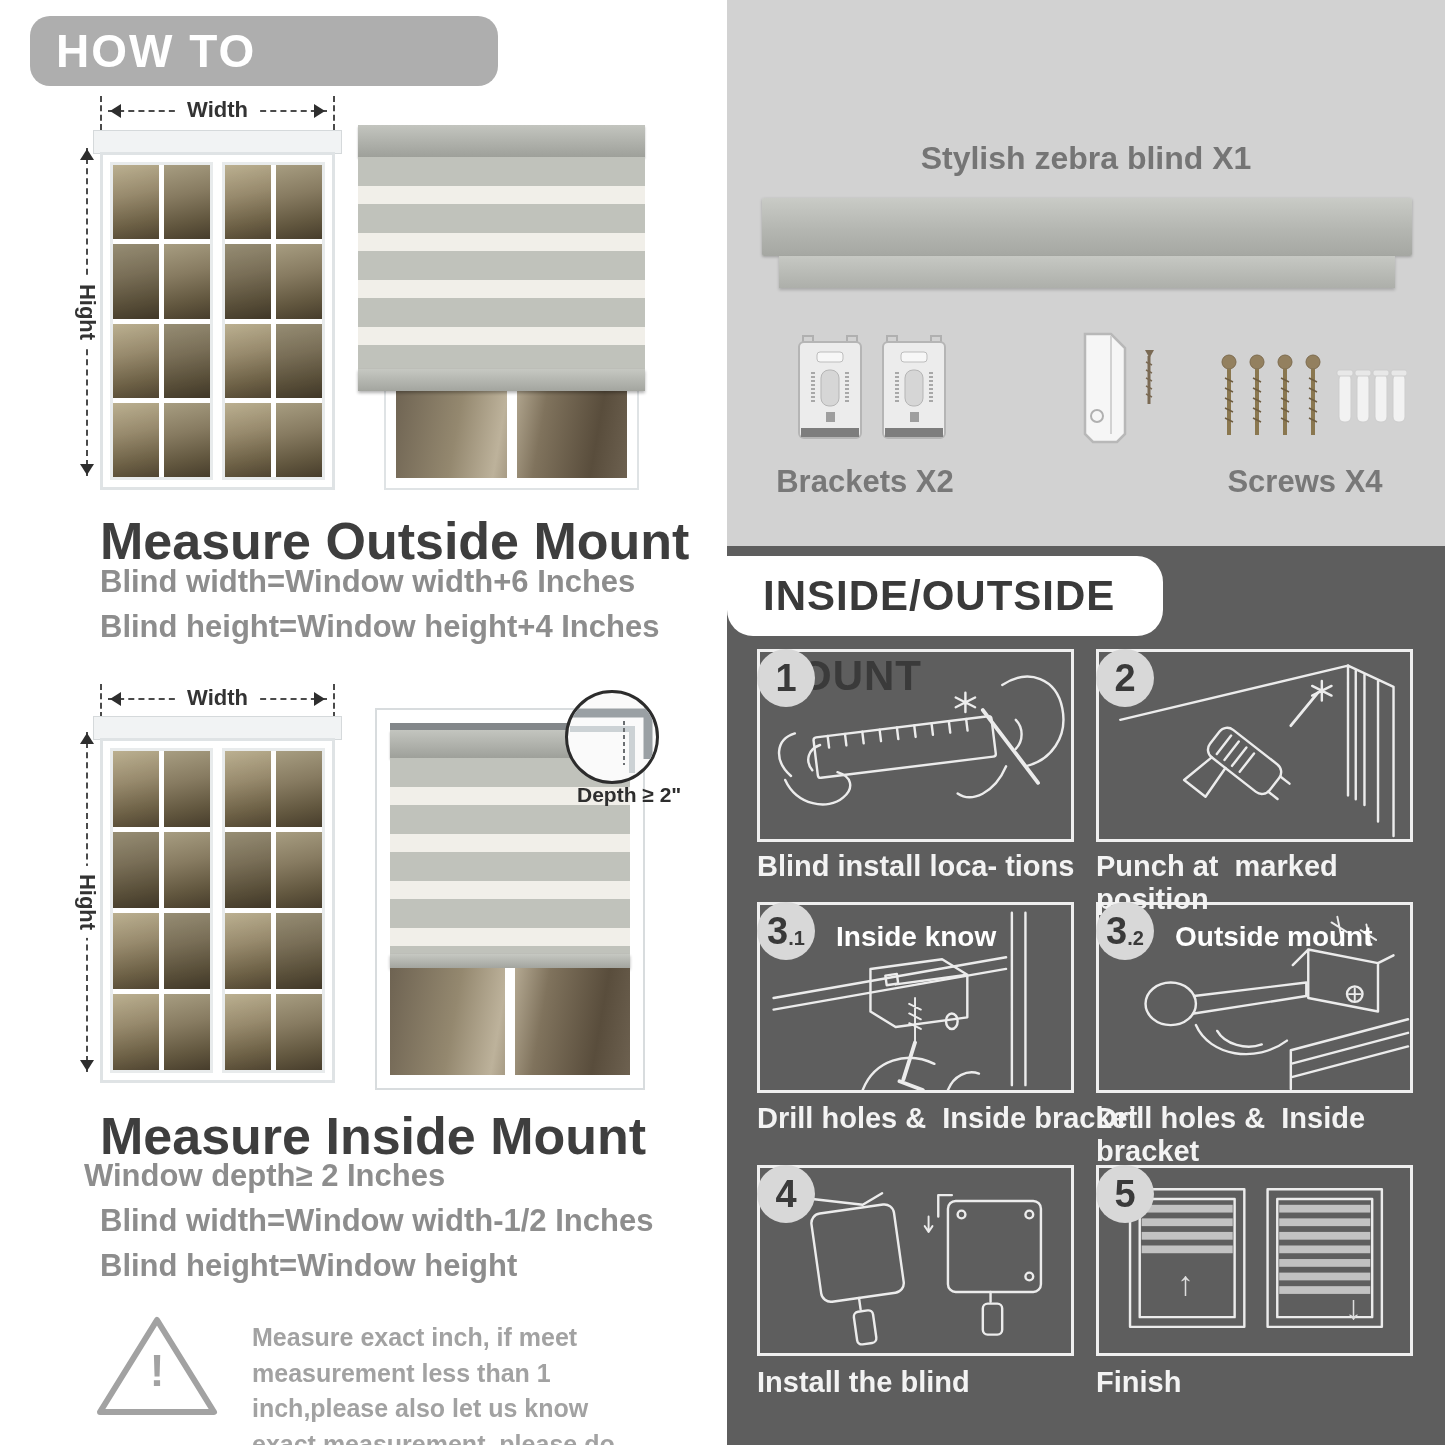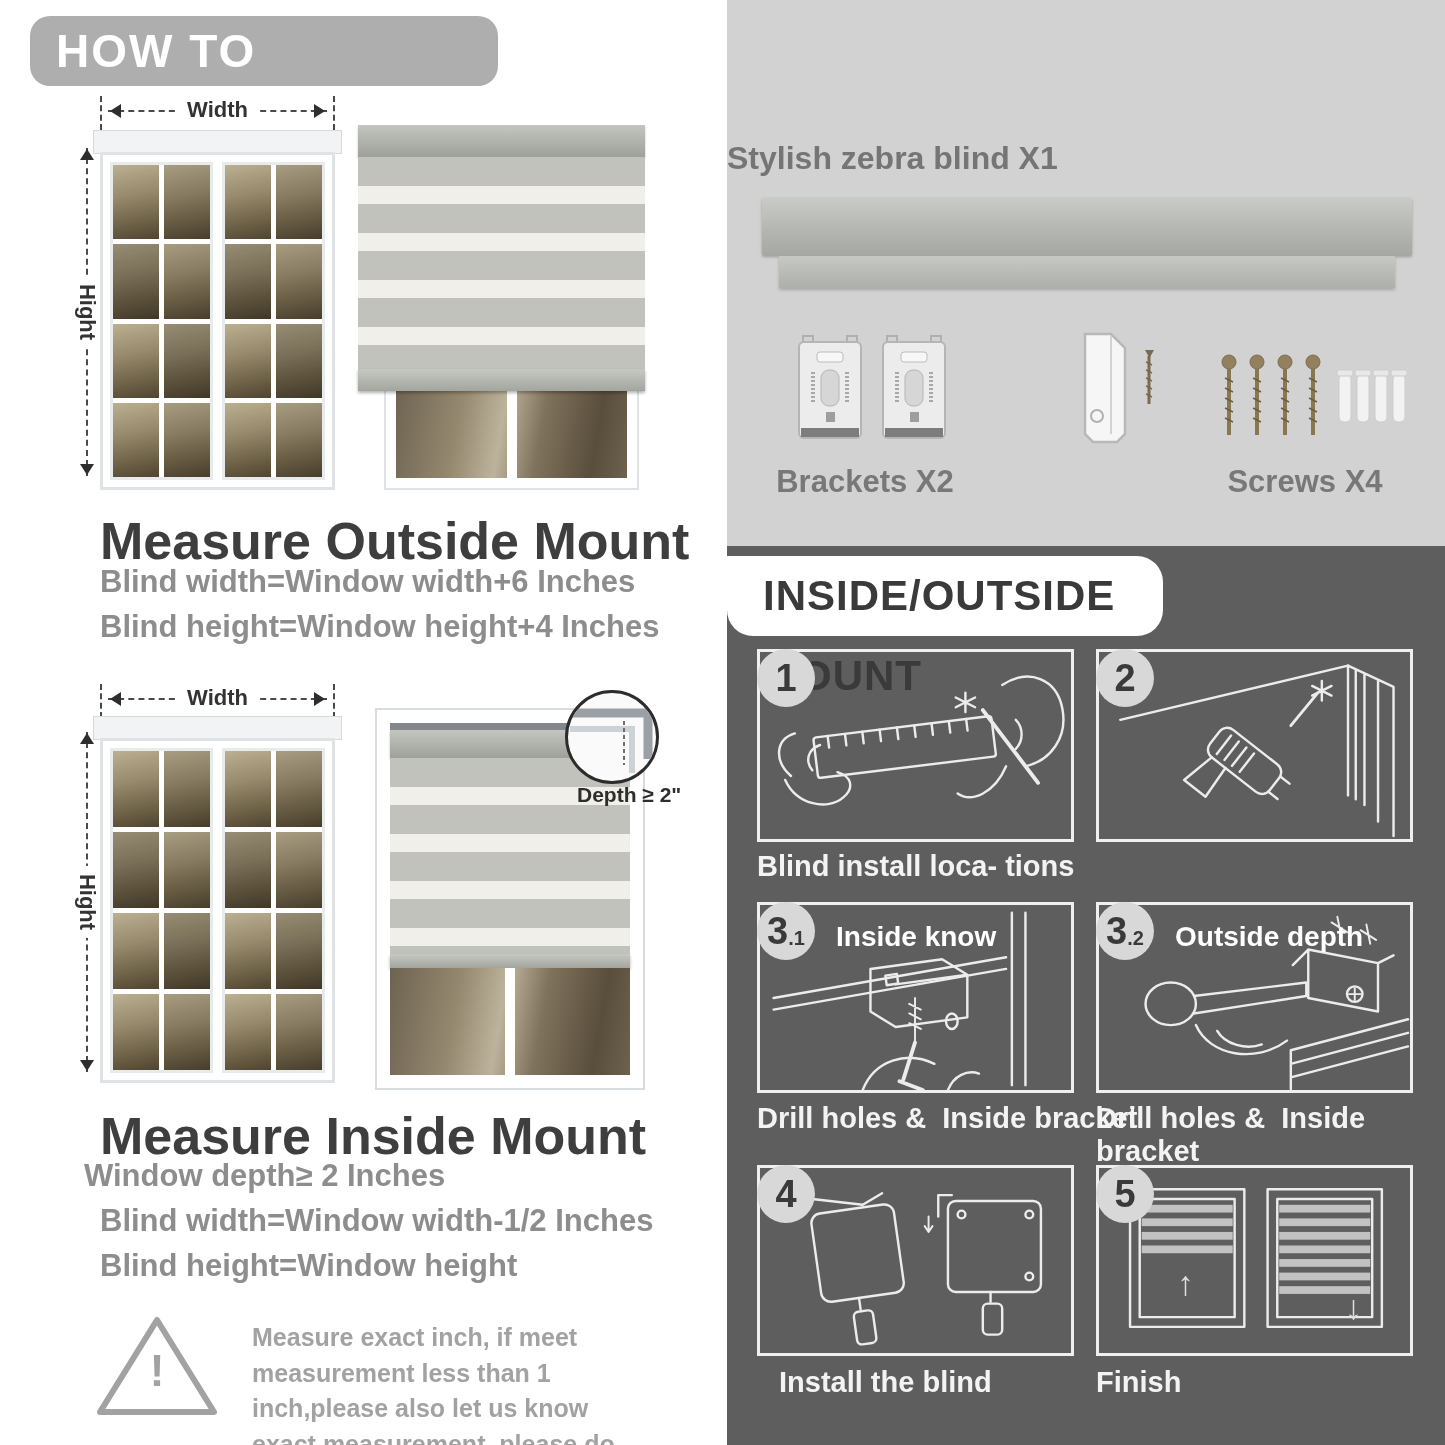--- a/index.html
+++ b/index.html
@@ -62,7 +62,7 @@
   .rt{left:727px;top:0;width:718px;height:546px;background:#d2d2d2;}
   .banner-included{position:absolute;left:6px;top:12px;width:438px;height:78px;background:#fff;border-radius:26px;
     line-height:78px;padding-left:56px;font-size:44px;font-weight:700;color:#cbcbcb;letter-spacing:2px;}
-  .product{position:absolute;left:0;width:100%;top:140px;text-align:left;font-size:32px;font-weight:700;color:#757575;}
+  .product{position:absolute;left:0;width:100%;top:140px;text-align:center;font-size:32px;font-weight:700;color:#757575;}
   .rail1{position:absolute;left:35px;top:198px;width:650px;height:58px;border-radius:2px;
     background:linear-gradient(180deg,#c9cbc6 0%,#b4b6b1 55%,#a5a7a2 100%);box-shadow:0 1px 3px rgba(0,0,0,.25);}
   .rail2{position:absolute;left:52px;top:256px;width:616px;height:32px;

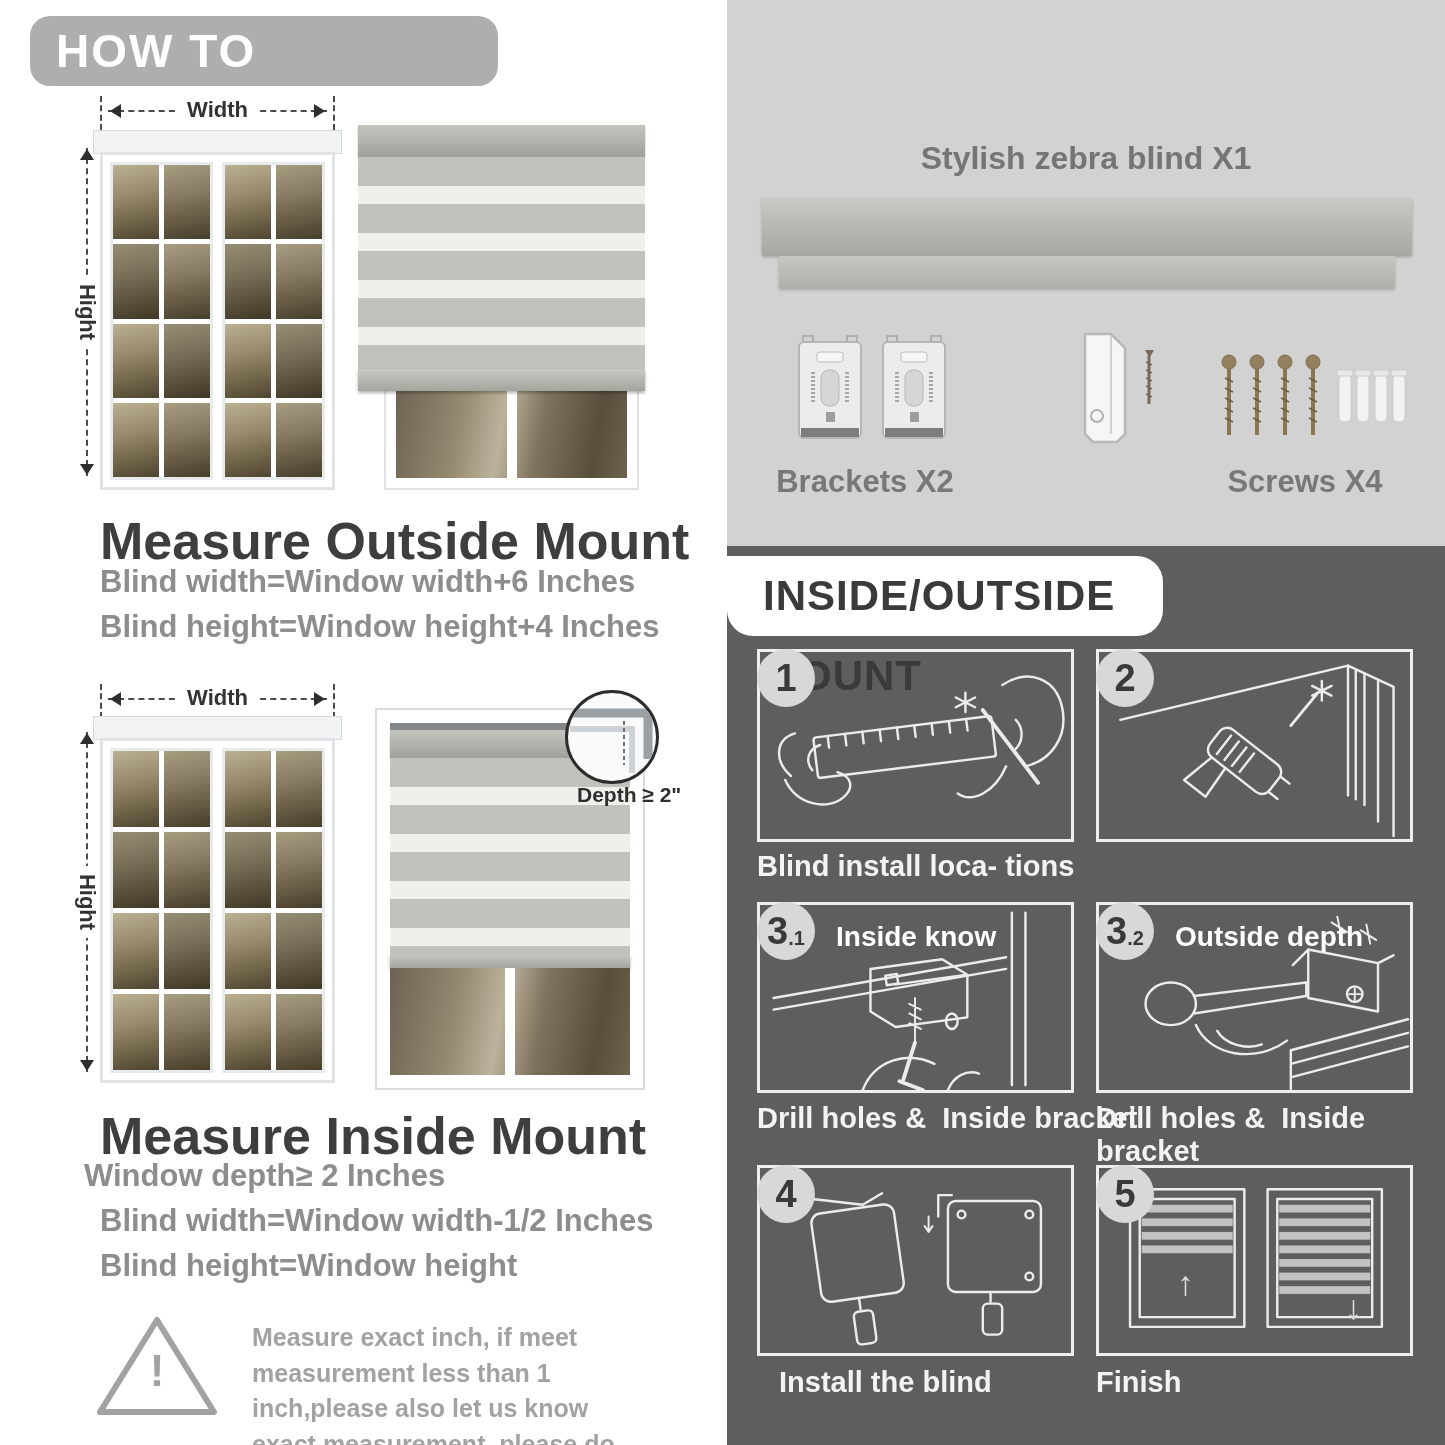--- a/index.html
+++ b/index.html
@@ -431,6 +431,7 @@
   </div>
 
   <div class="cap" style="left:30px;top:304px;">Blind install loca- tions</div>
+  <div class="cap" style="left:369px;top:304px;">Punch at  marked position</div>
   <div class="cap" style="left:30px;top:556px;">Drill holes &amp;  Inside bracket</div>
   <div class="cap" style="left:369px;top:556px;">Drill holes &amp;  Inside bracket</div>
   <div class="cap" style="left:30px;top:820px;margin-left:22px;">Install the blind</div>

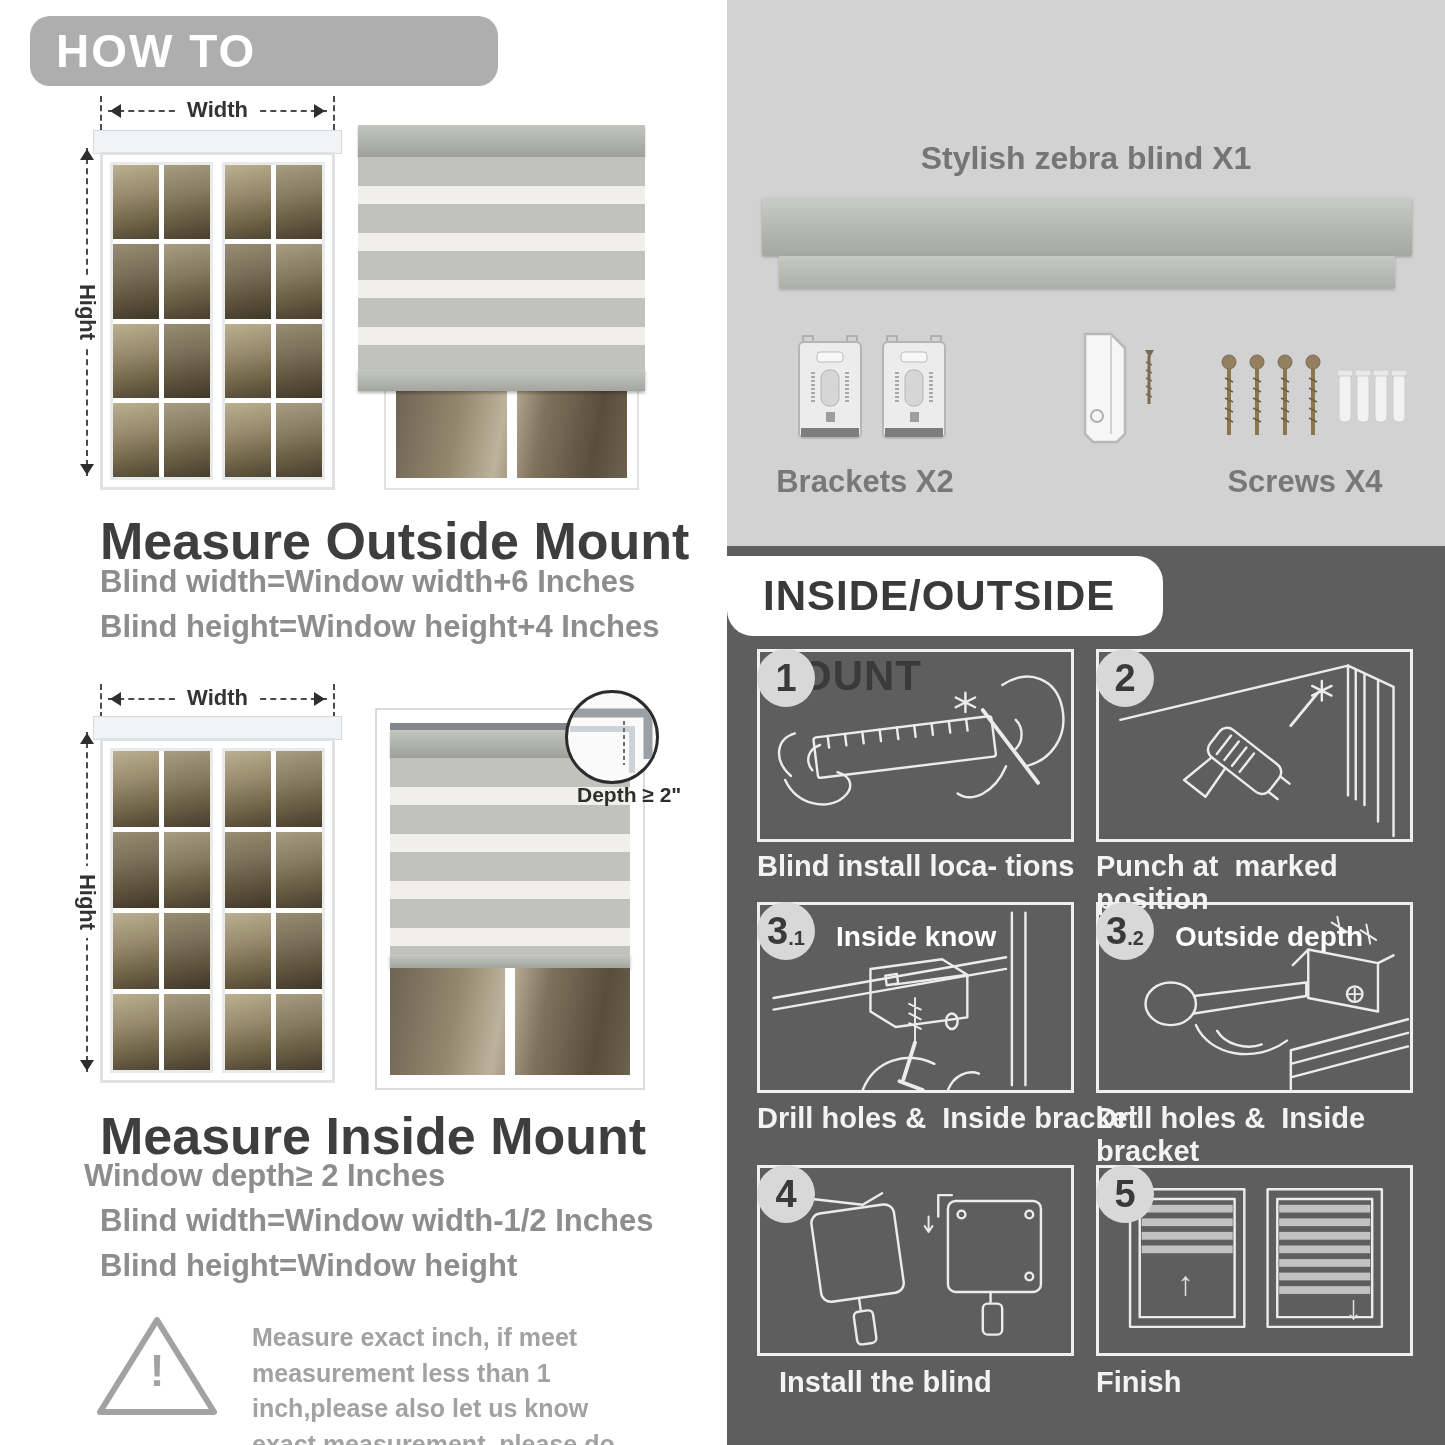--- a/index.html
+++ b/index.html
@@ -362,7 +362,7 @@
       <span>3</span>
         <span class="sub">.2</span>
     </div>
-    <div class="ptitle">Outside depth</div>
+    <div class="ptitle">Outside mount</div>
     <svg viewBox="0 0 317 191">
       <g class="lineart">
         <path d="M196,150 L317,118 M196,164 L317,132 M196,178 L317,146 M196,150 v40"></path>

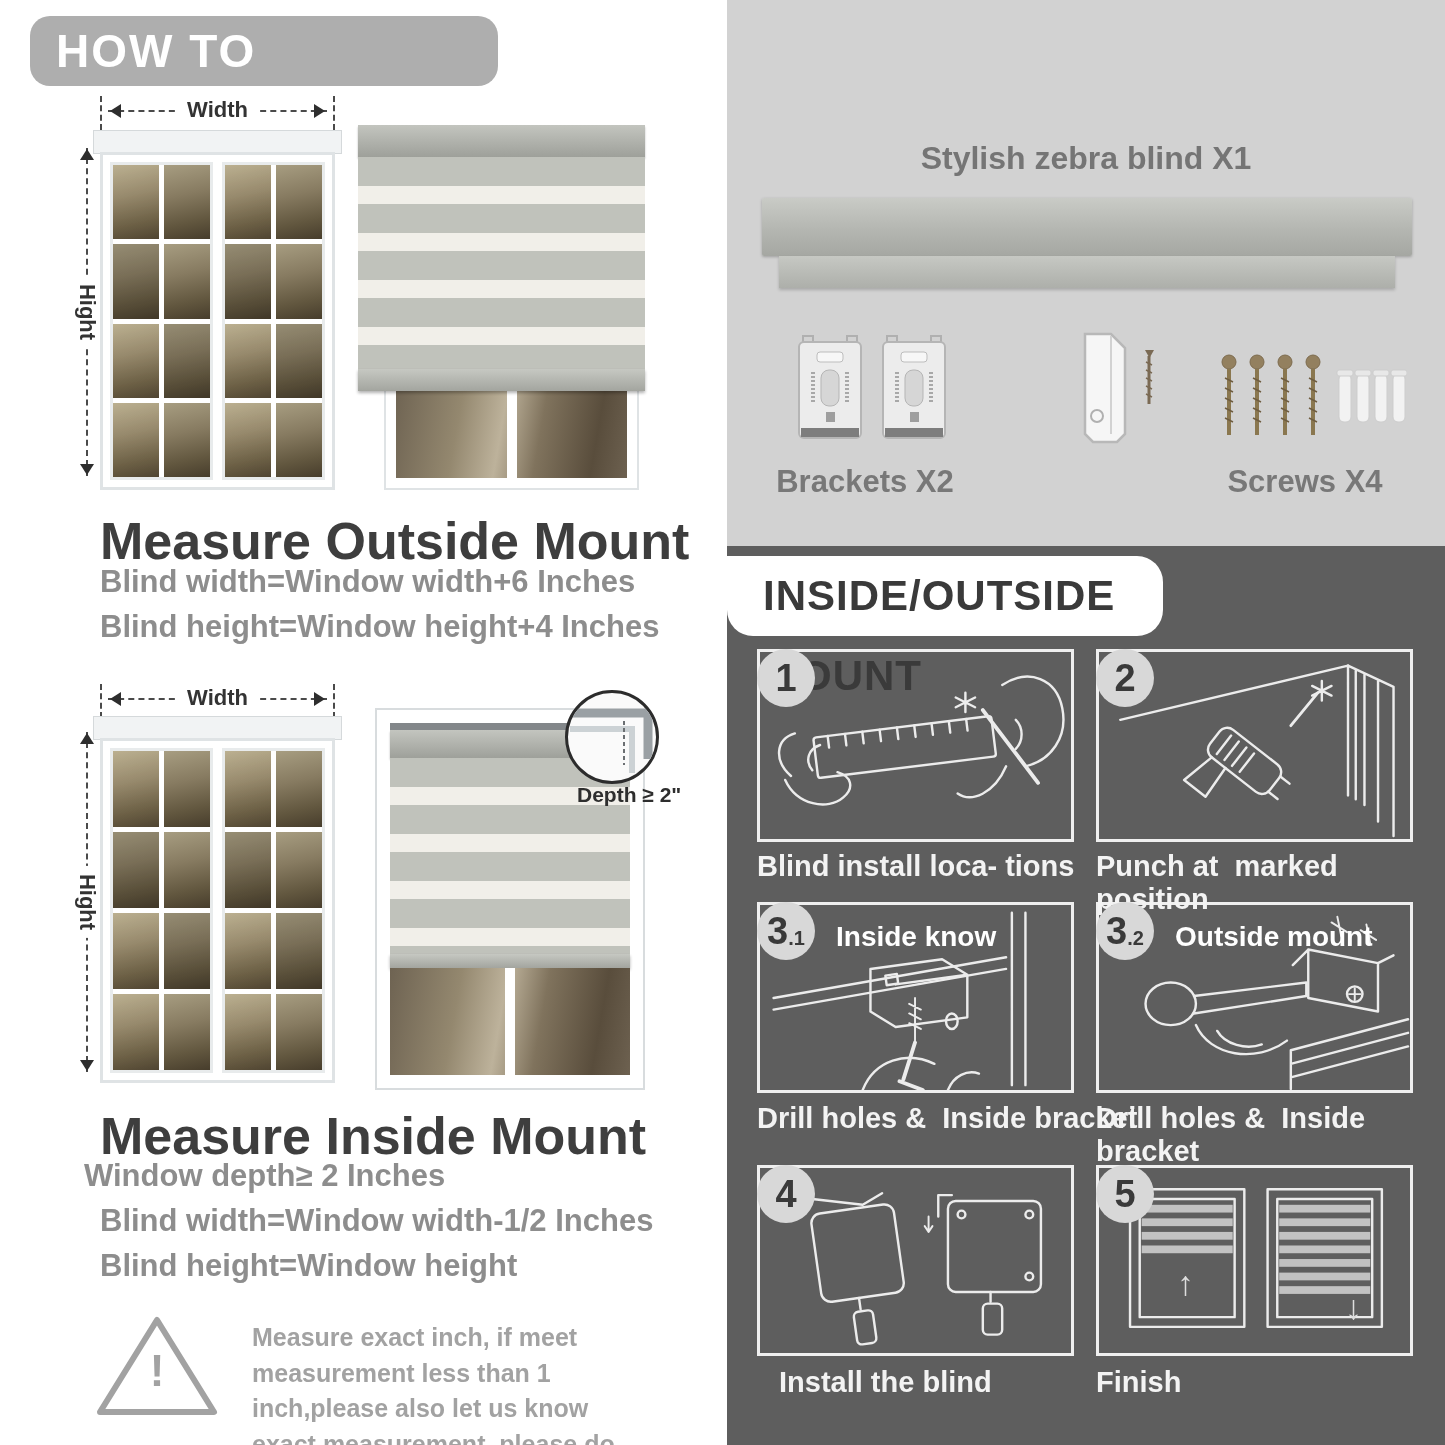--- a/index.html
+++ b/index.html
@@ -434,7 +434,7 @@
   <div class="cap" style="left:369px;top:304px;">Punch at  marked position</div>
   <div class="cap" style="left:30px;top:556px;">Drill holes &amp;  Inside bracket</div>
   <div class="cap" style="left:369px;top:556px;">Drill holes &amp;  Inside bracket</div>
-  <div class="cap" style="left:30px;top:820px;margin-left:22px;">Install the blind</div>
+  <div class="cap" style="left:30px;top:820px;">Install the blind</div>
   <div class="cap" style="left:369px;top:820px;">Finish</div>
 </div>
 

